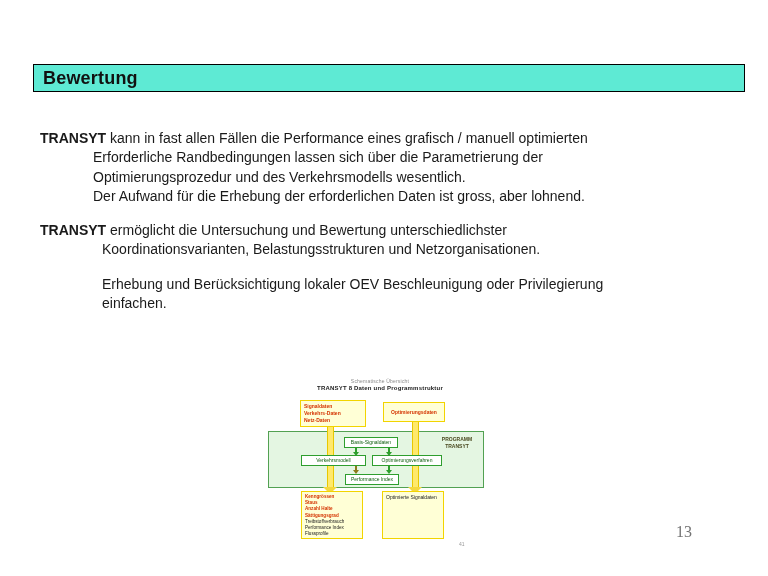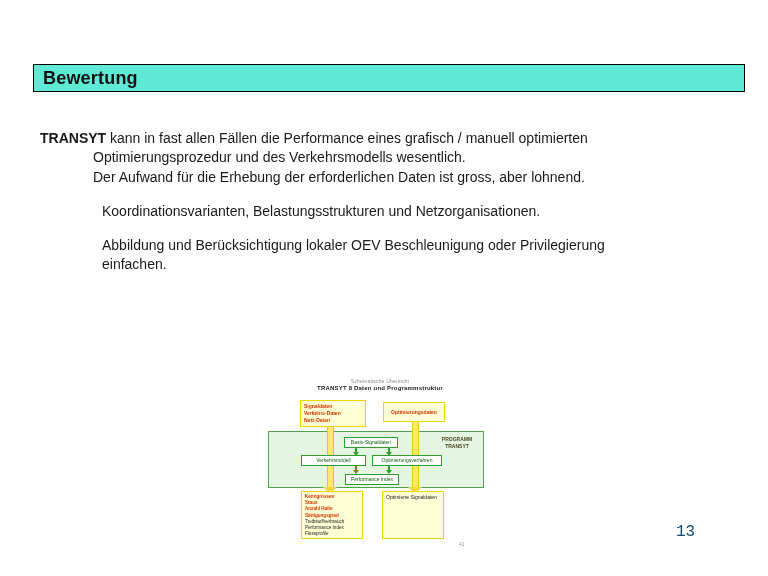--- a/index.html
+++ b/index.html
@@ -80,6 +80,7 @@
 <div class="body-text">
     <div class="para">
       <div class="line first"><b>TRANSYT</b> kann in fast allen Fällen die Performance eines grafisch / manuell optimierten</div>
+      <div class="line cont">Erforderliche Randbedingungen lassen sich über die Parametrierung der</div>
       <div class="line cont">Optimierungsprozedur und des Verkehrsmodells wesentlich.</div>
       <div class="line cont">Der Aufwand für die Erhebung der erforderlichen Daten ist gross, aber lohnend.</div>
     </div>

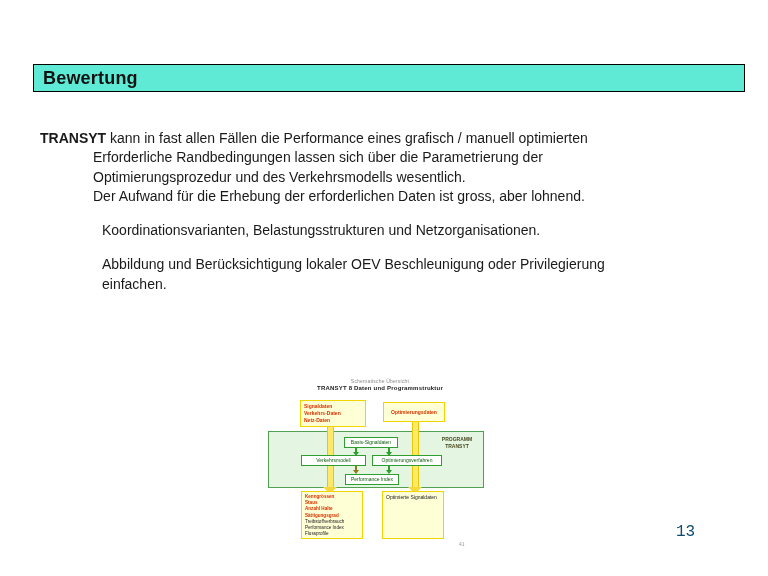--- a/index.html
+++ b/index.html
@@ -85,6 +85,7 @@
       <div class="line cont">Der Aufwand für die Erhebung der erforderlichen Daten ist gross, aber lohnend.</div>
     </div>
     <div class="para">
+      <div class="line first"><b>TRANSYT</b> ermöglicht die Untersuchung und Bewertung unterschiedlichster</div>
       <div class="line cont">Koordinationsvarianten, Belastungsstrukturen und Netzorganisationen.</div>
     </div>
     <div class="para">

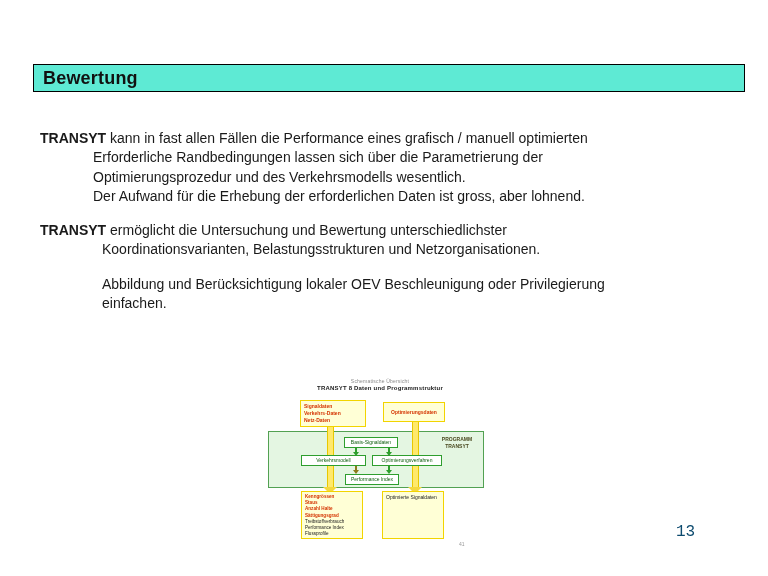--- a/index.html
+++ b/index.html
@@ -89,7 +89,7 @@
       <div class="line cont">Koordinationsvarianten, Belastungsstrukturen und Netzorganisationen.</div>
     </div>
     <div class="para">
-      <div class="line cont">Abbildung und Berücksichtigung lokaler OEV Beschleunigung oder Privilegierung</div>
+      <div class="line cont">Erhebung und Berücksichtigung lokaler OEV Beschleunigung oder Privilegierung</div>
       <div class="line cont">einfachen.</div>
     </div>
   </div>

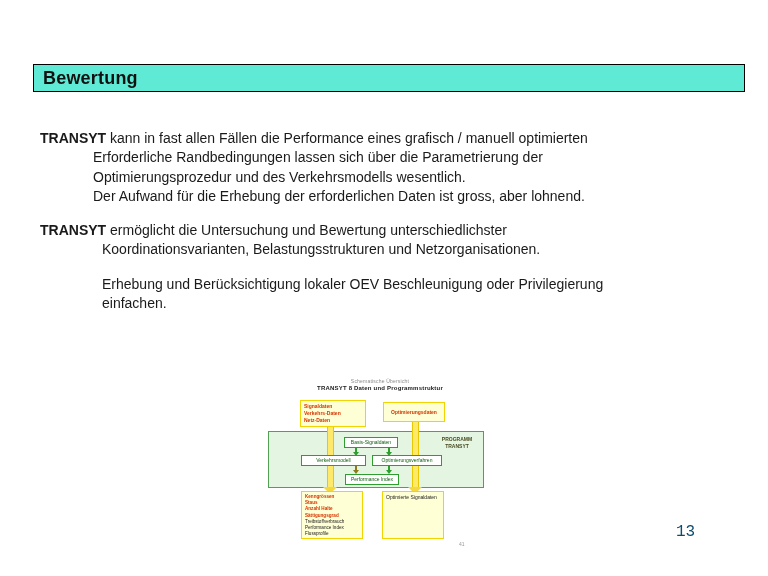--- a/index.html
+++ b/index.html
@@ -68,7 +68,7 @@
   .dg-footnote{position:absolute;left:204px;top:165px;font-size:5px;color:#999;}
   
   .page-number{position:absolute;left:676px;top:523px;
-    font-family:Liberation Mono, monospace;font-size:16px;color:#0c4a6e;}
+    font-family:Liberation Serif, serif;font-size:16px;color:#737373;}
 </style>
 </head>
 <body>

